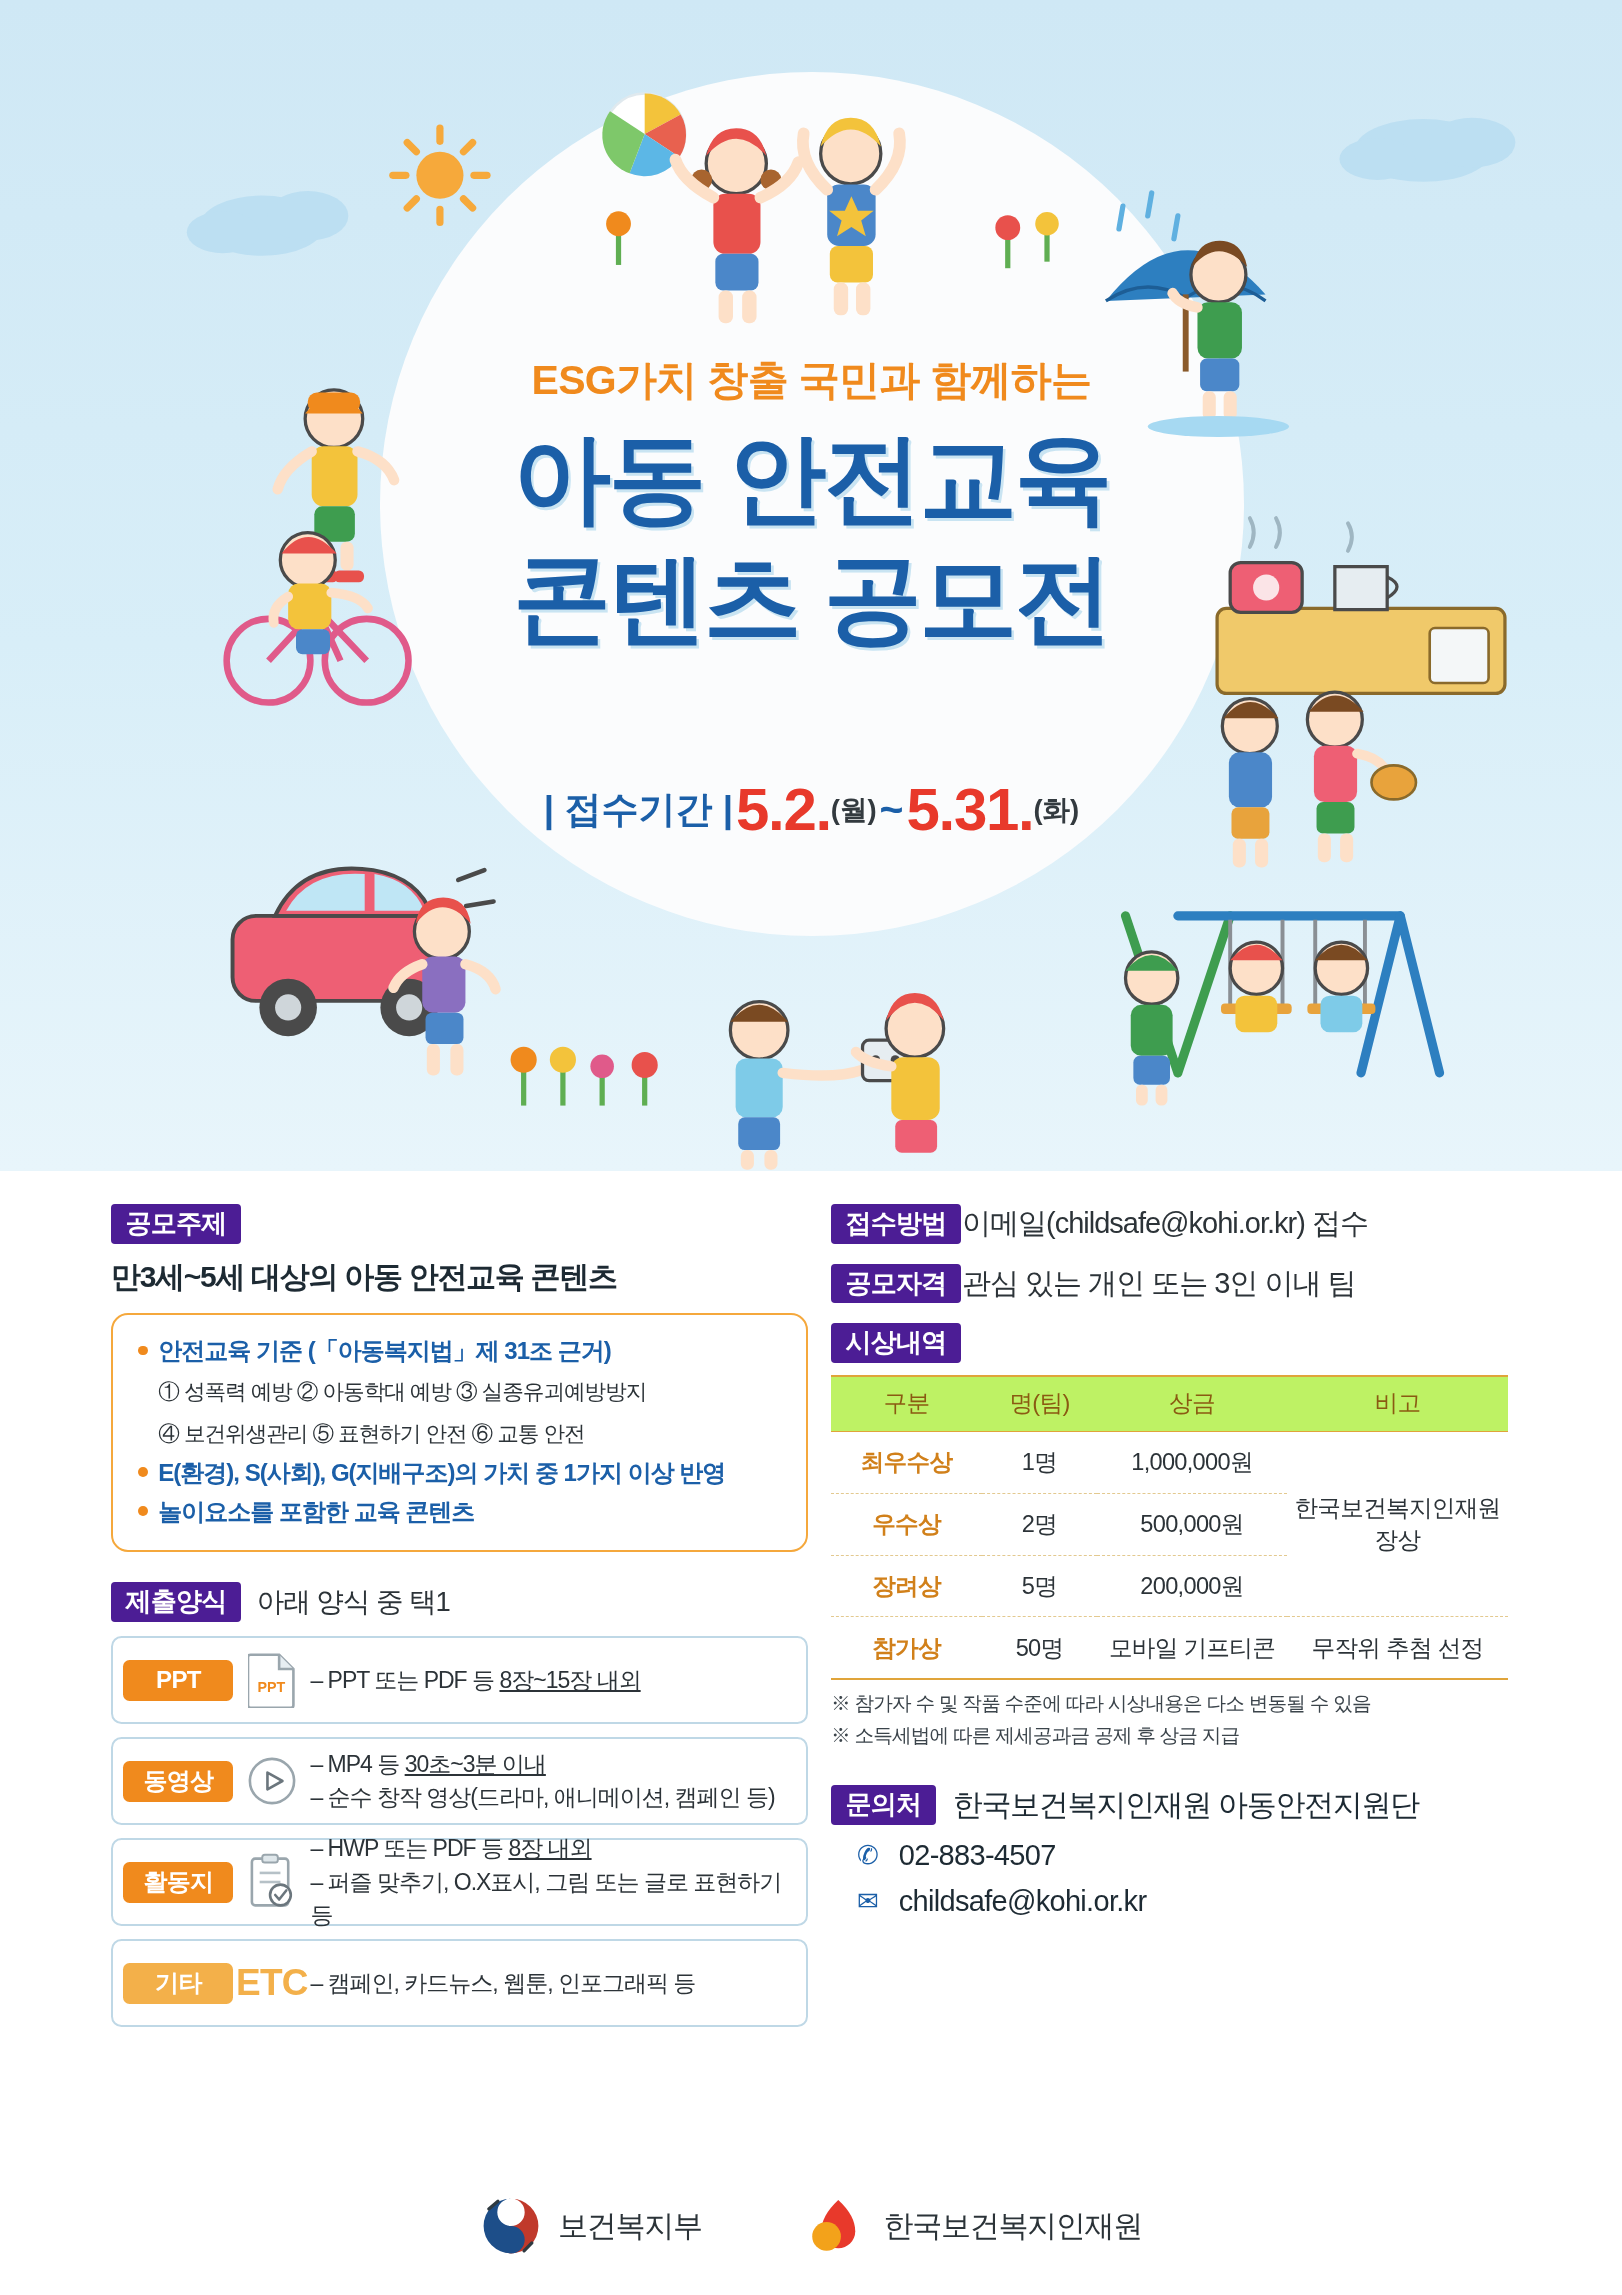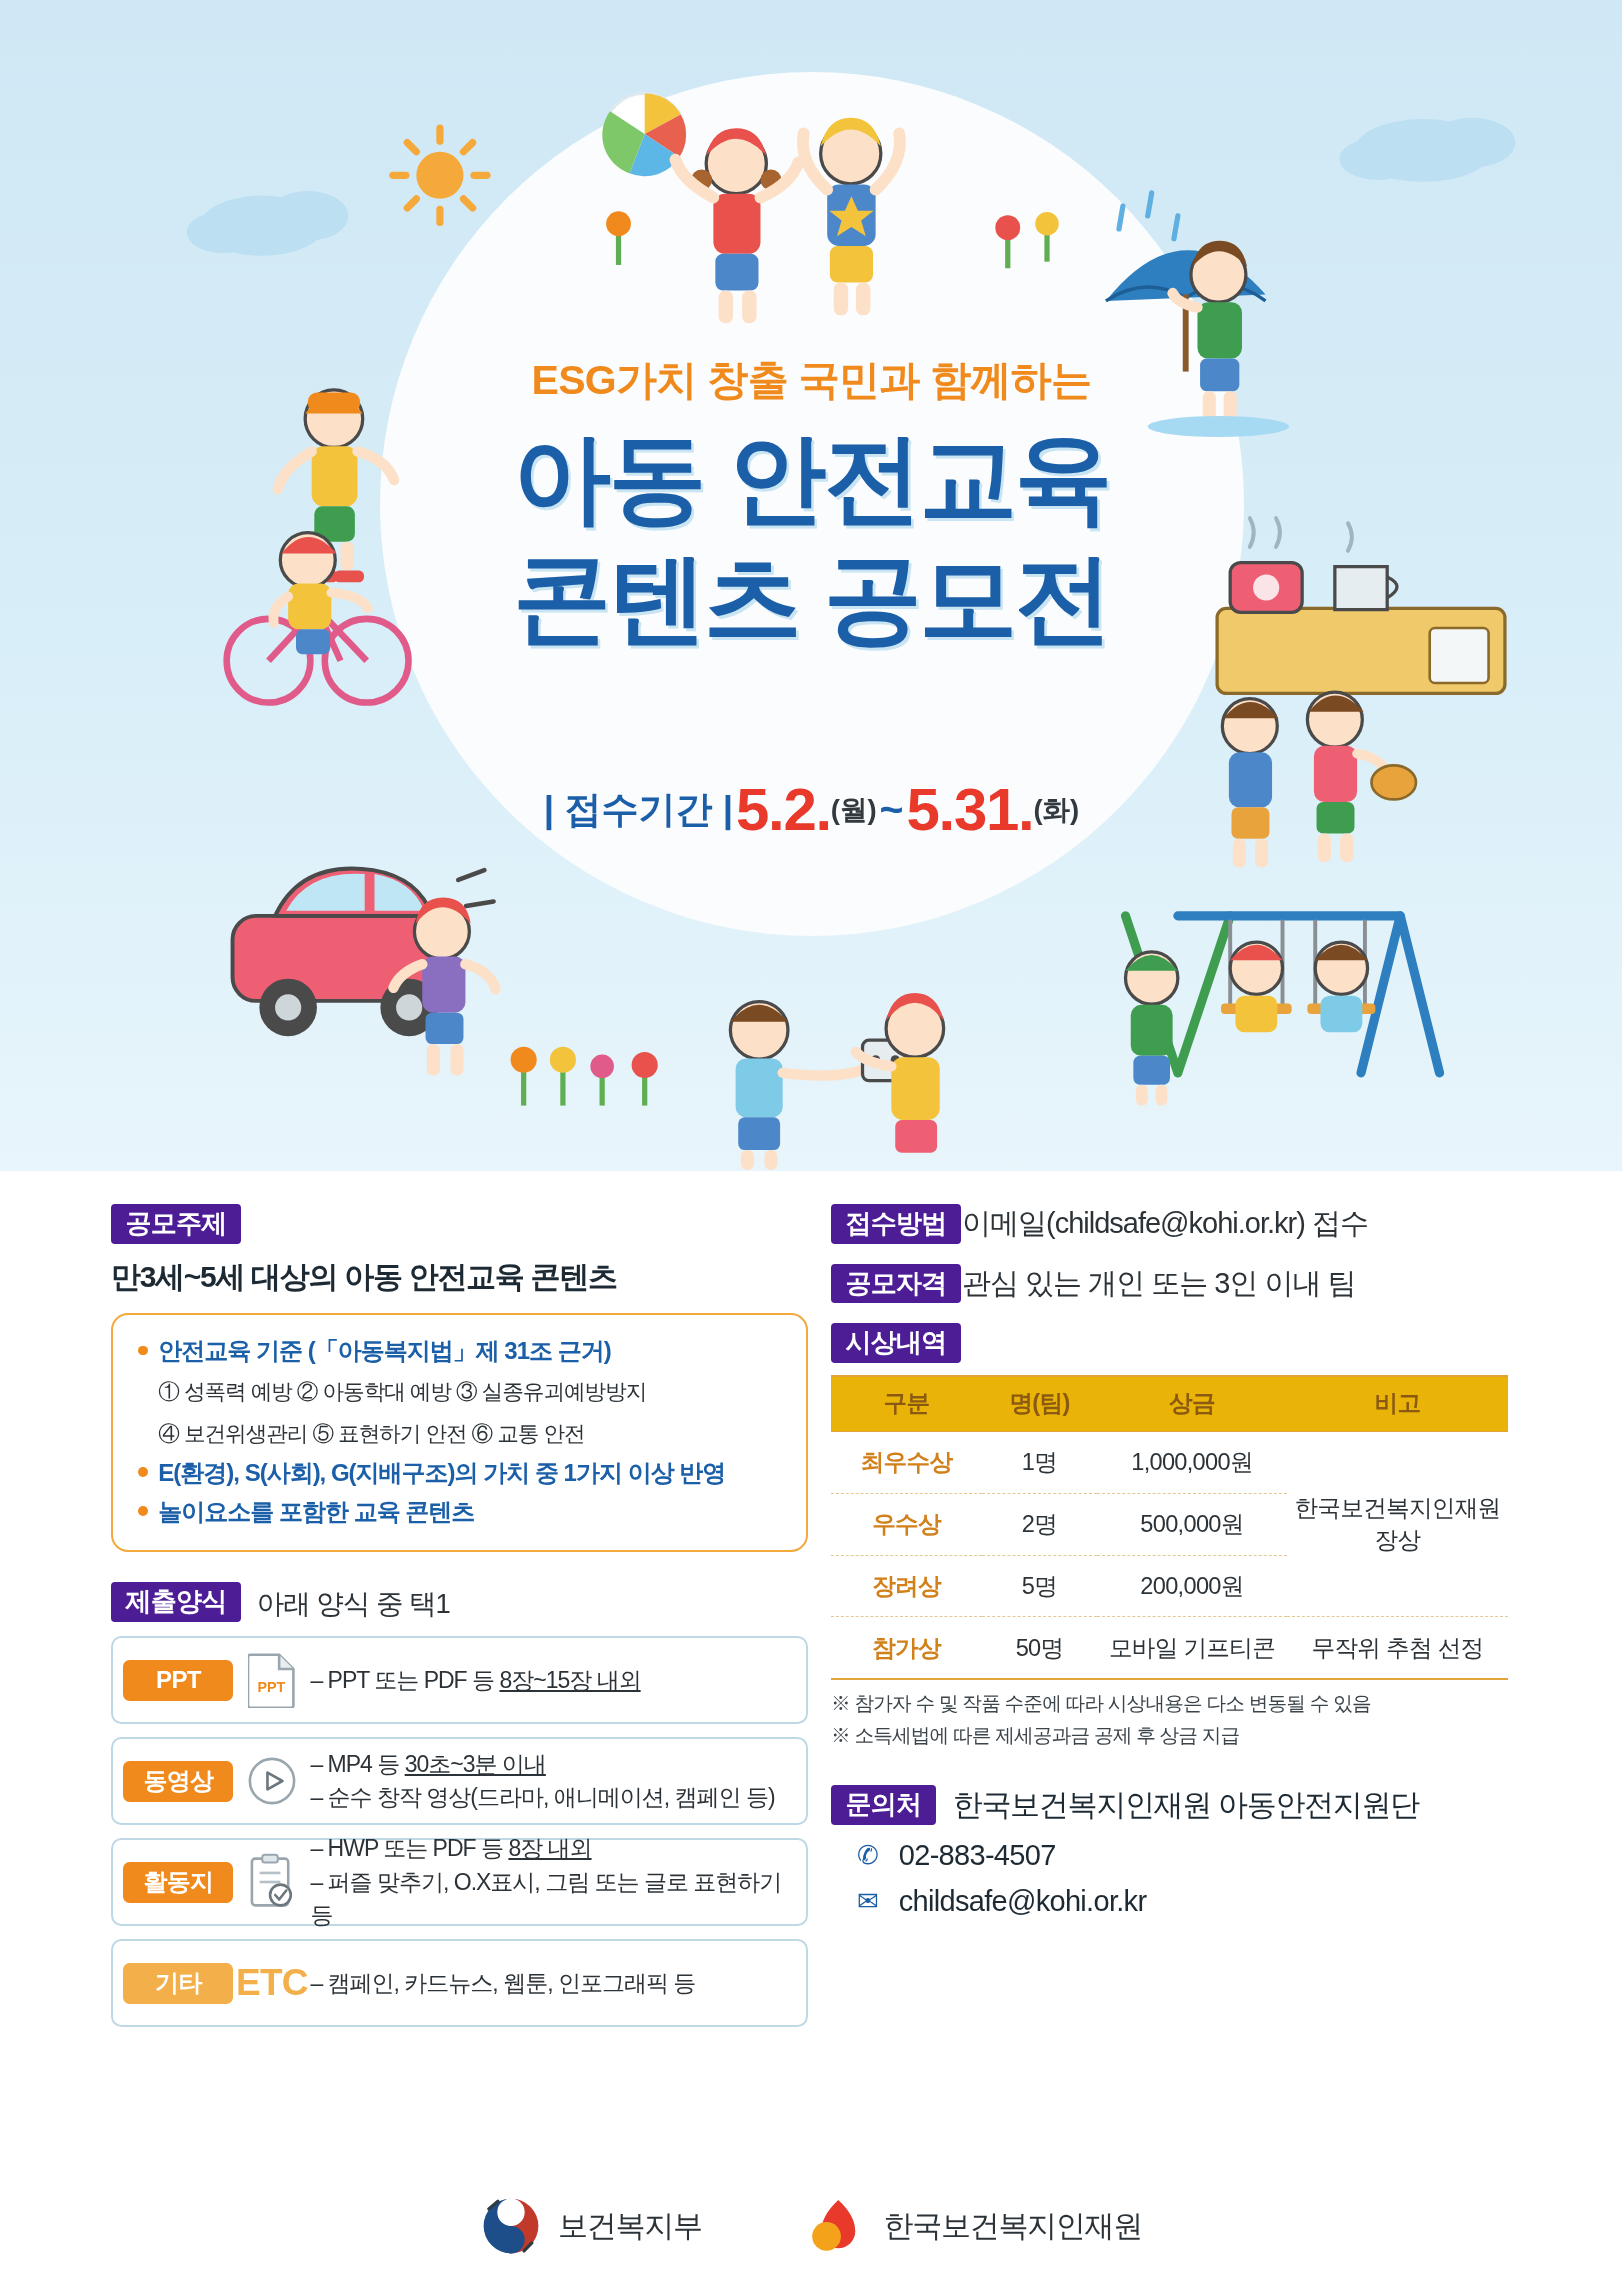--- a/index.html
+++ b/index.html
@@ -260,12 +260,12 @@
     table-layout: fixed;
   }
   table.awards th {
-    background: #eab308;
+    background: #bef264;
     border-top: 2px solid #e0a43a;
     border-bottom: 1.3px solid #e0a43a;
     color: #8a5a12;
     font-size: 23.6px;
-    font-weight: bold;
+    font-weight: normal;
     padding: 10.5px 0 11.8px 0;
     letter-spacing: -0.7px;
   }

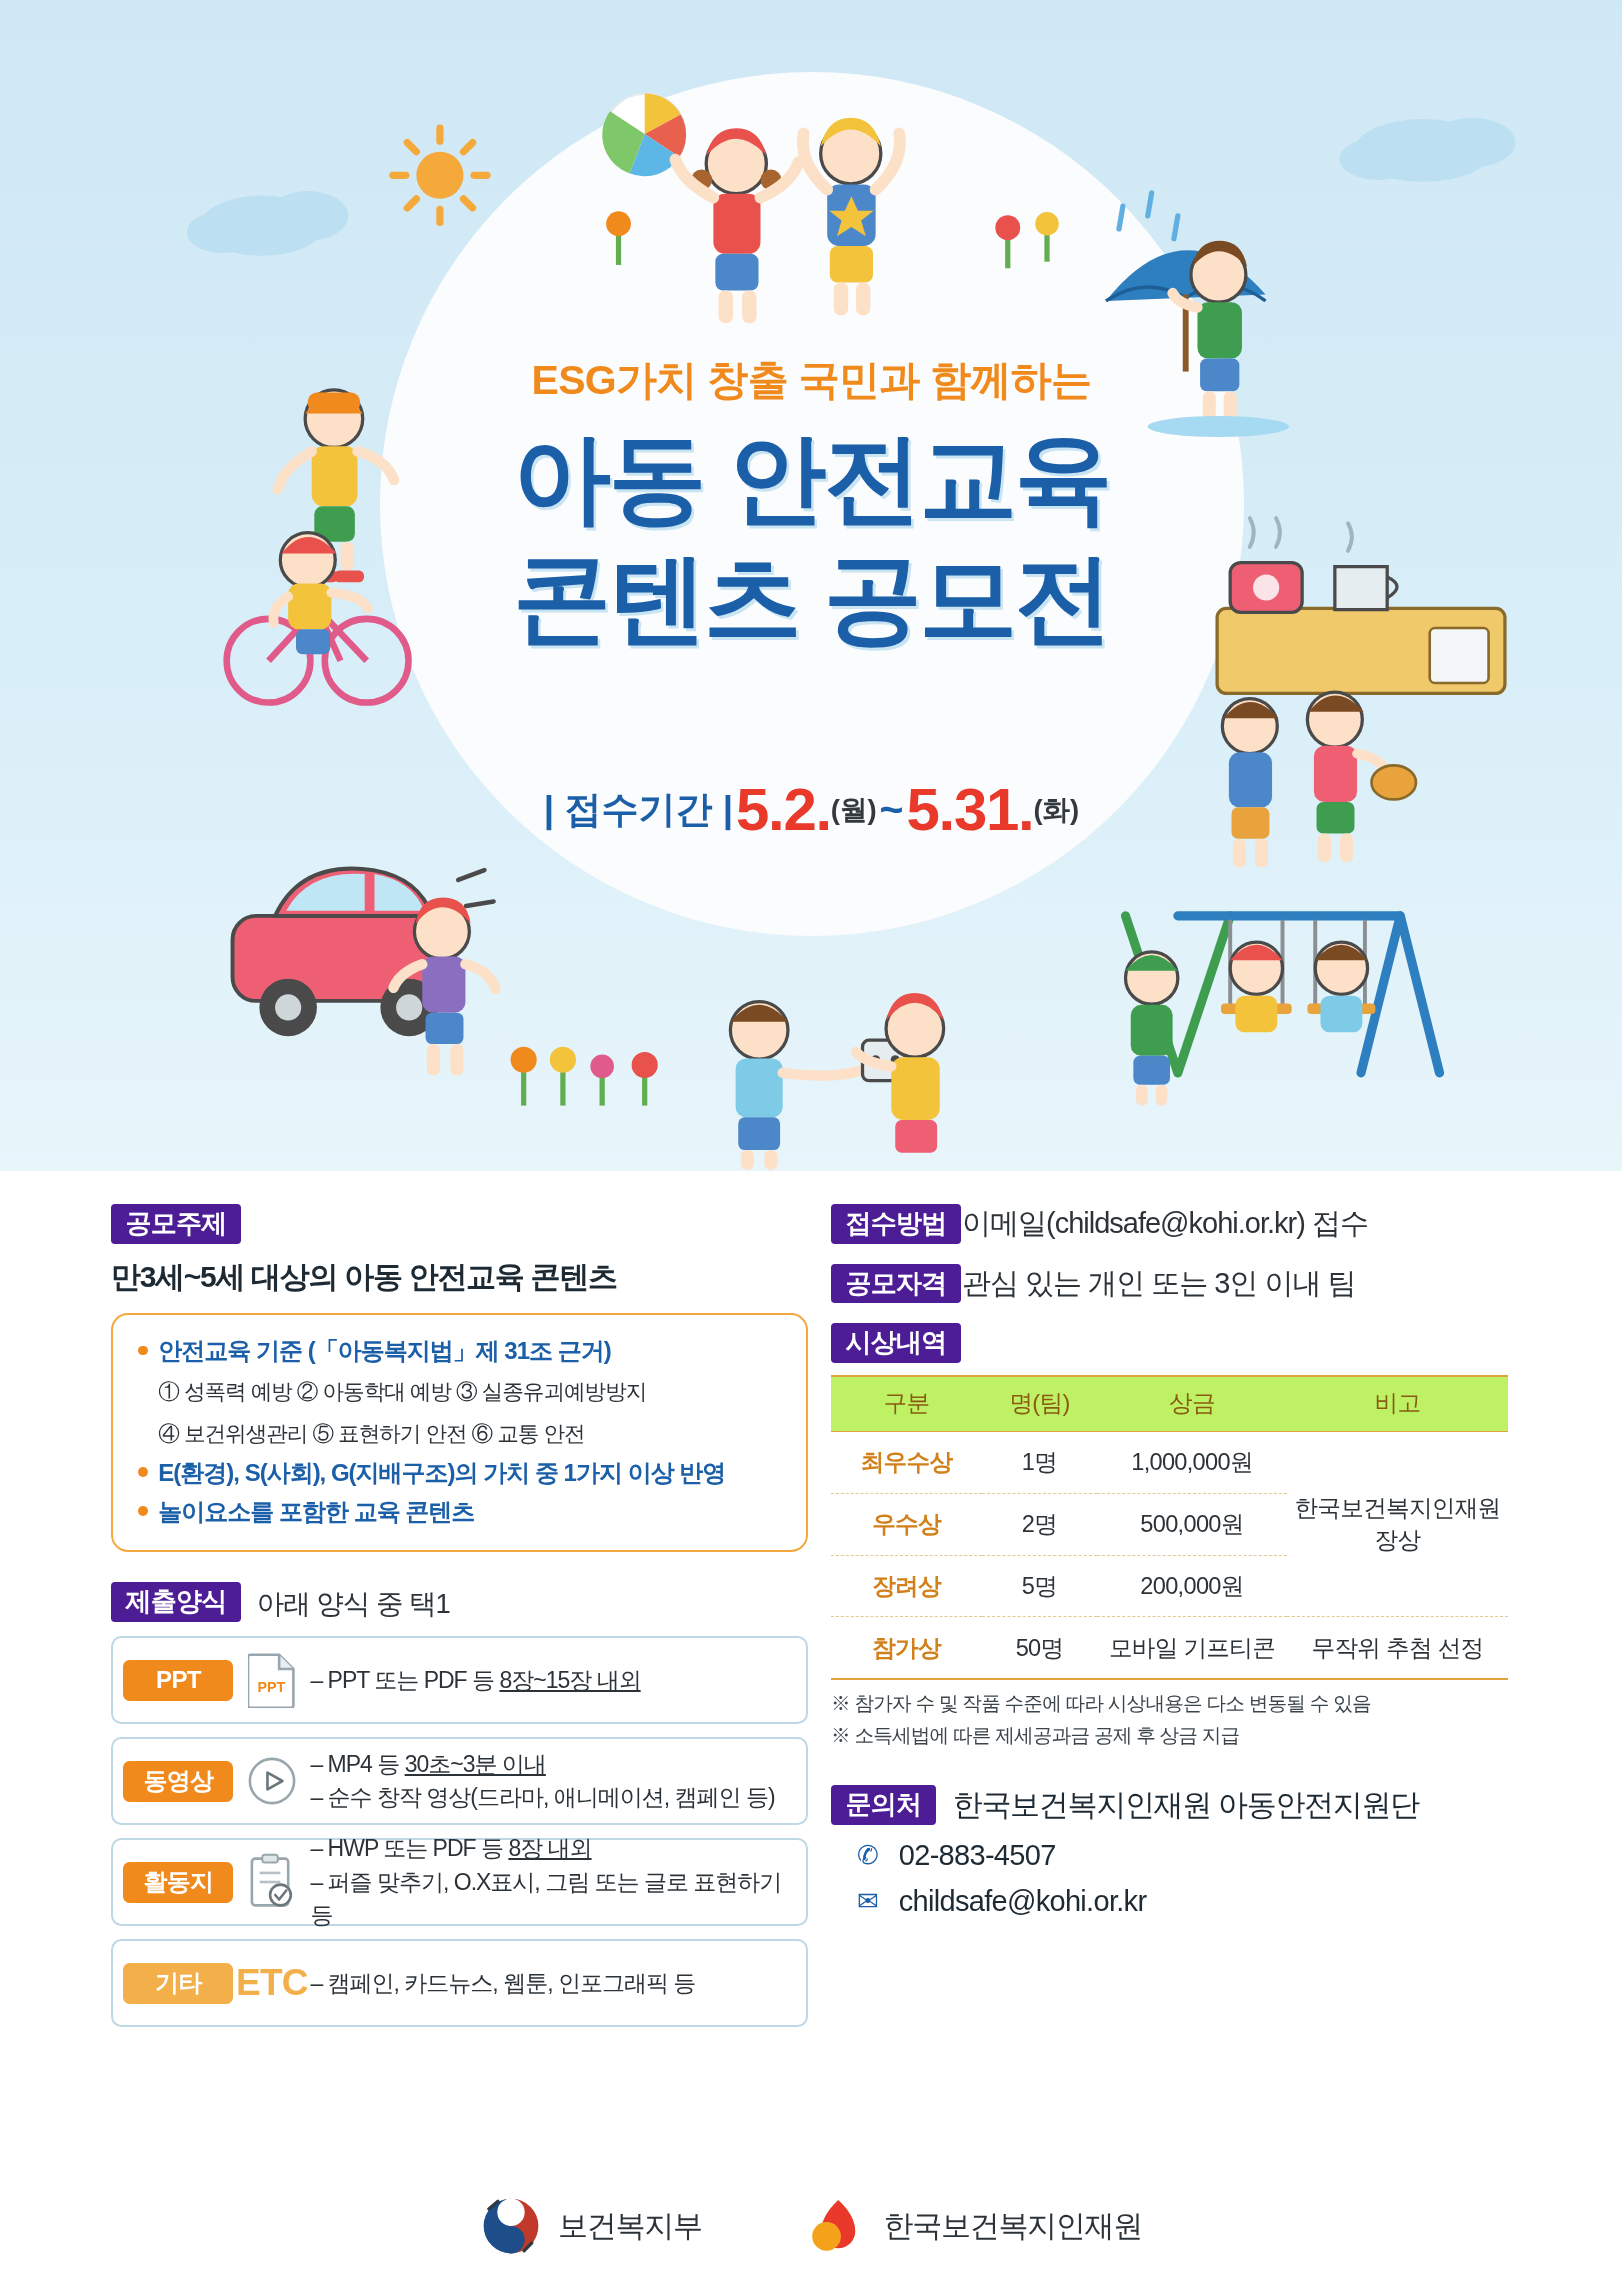--- a/index.html
+++ b/index.html
@@ -142,7 +142,7 @@
 
   .row-inline {
     display: flex;
-    align-items: flex-end;
+    align-items: center;
     gap: 15.7px;
   }
   .inline-text {

